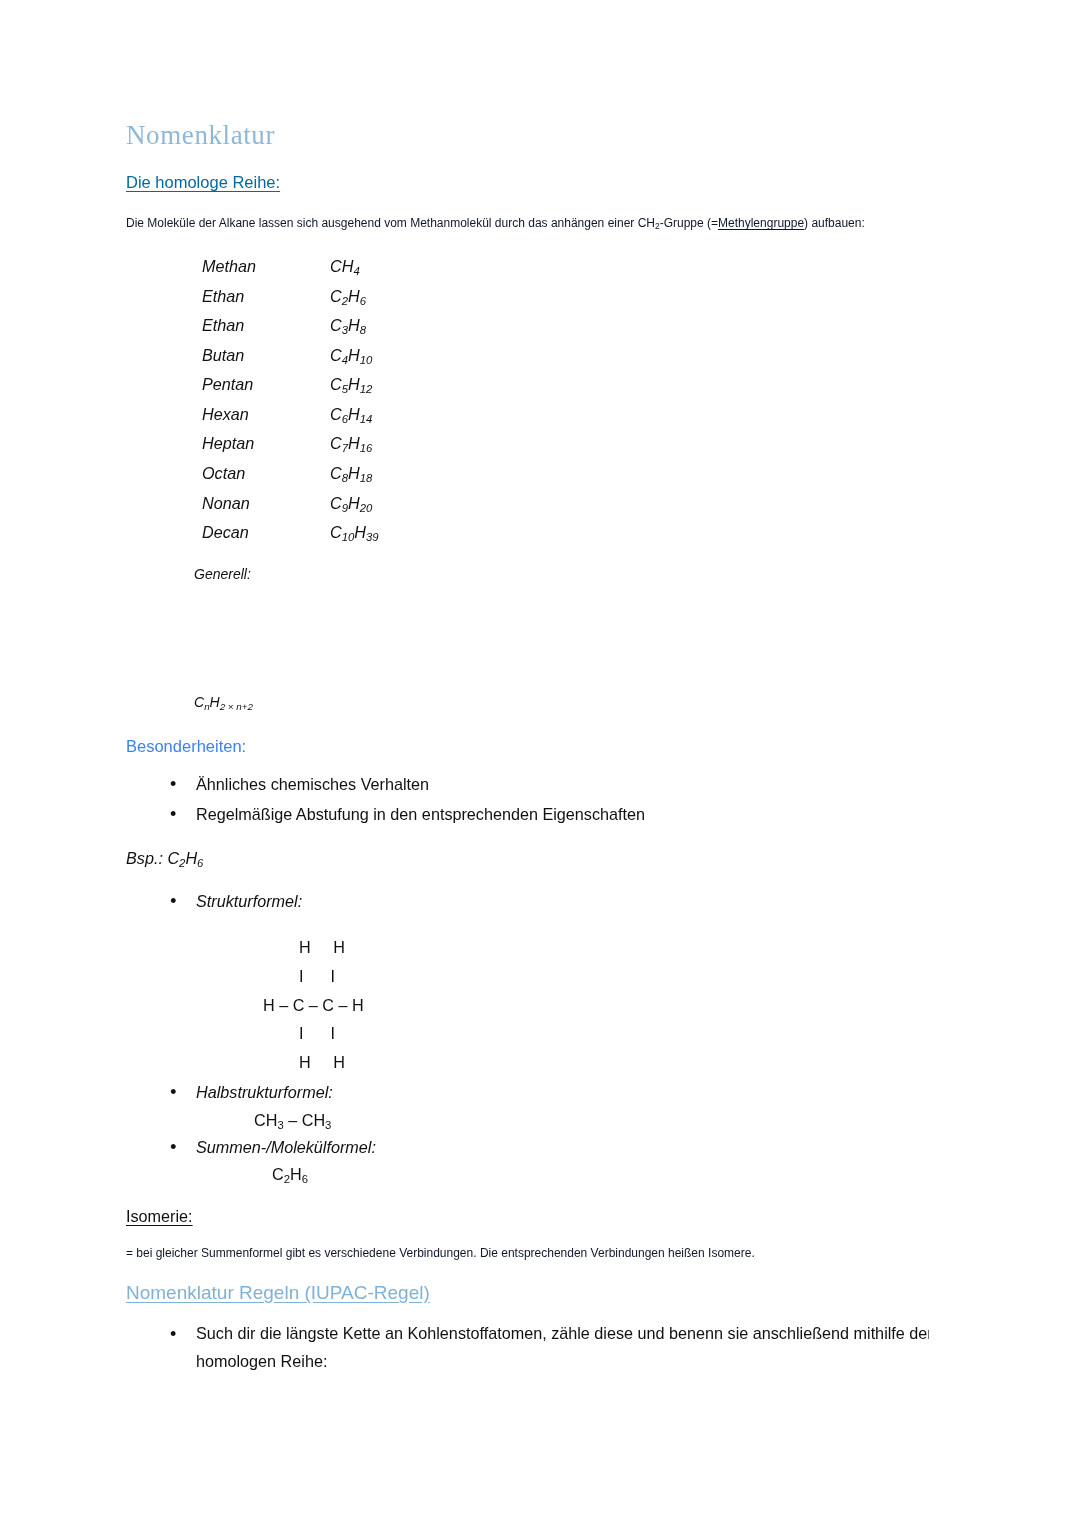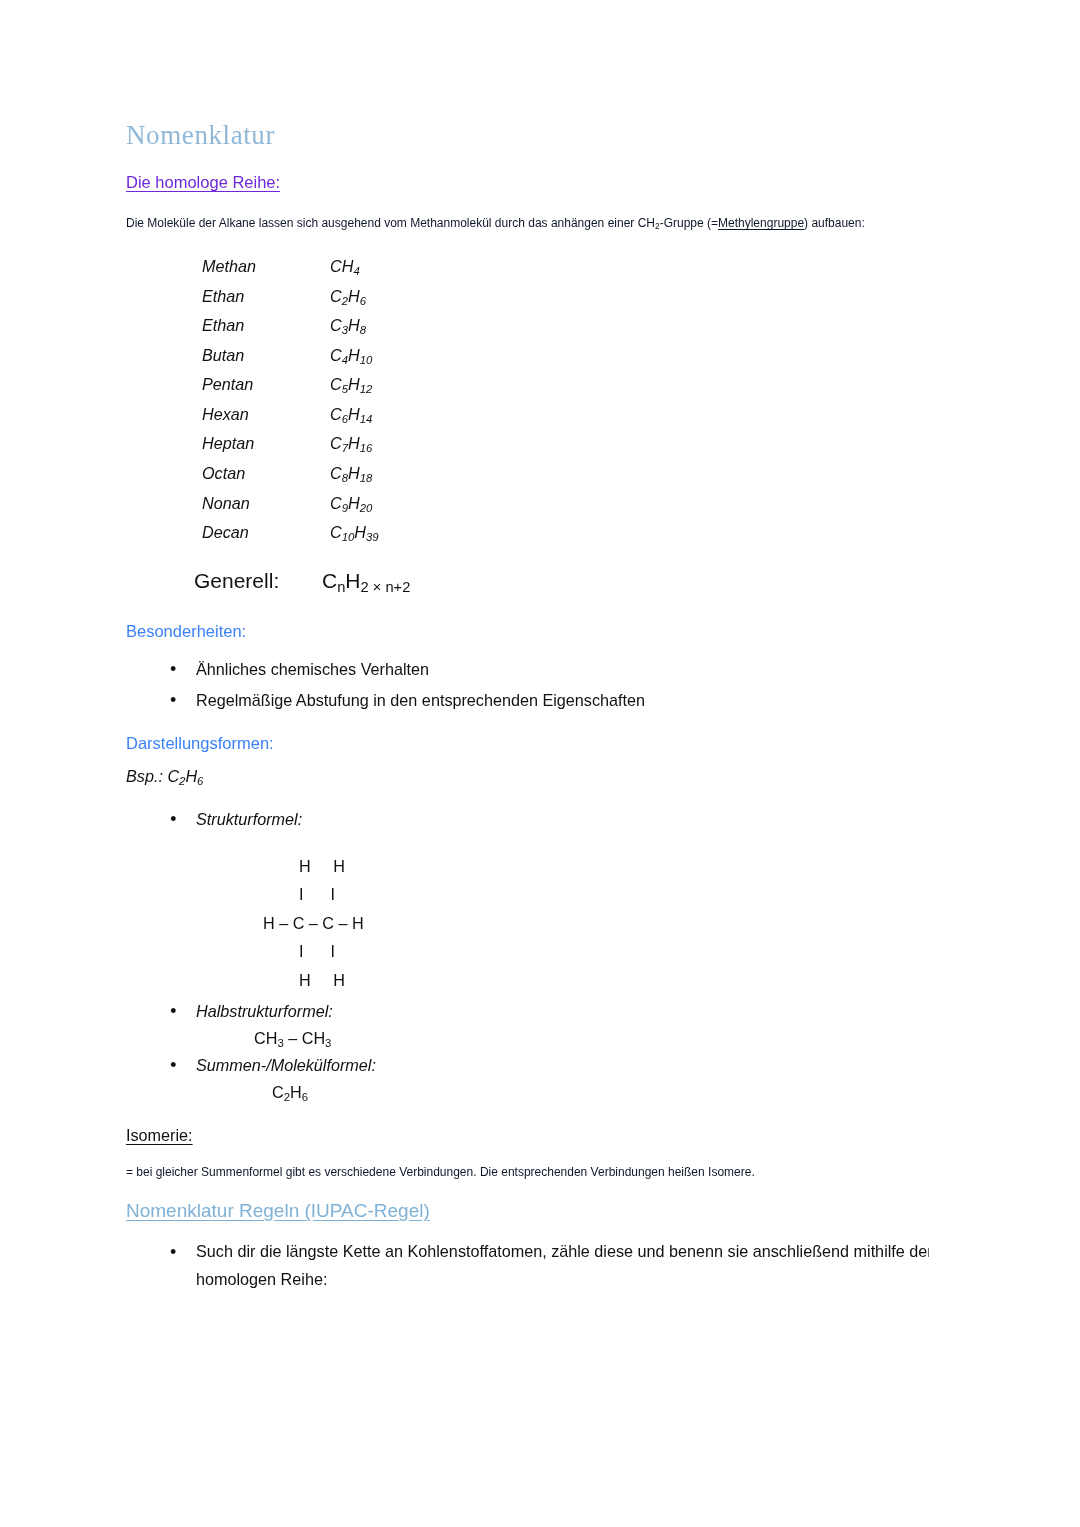--- a/index.html
+++ b/index.html
@@ -33,7 +33,7 @@
   }
   .sub-underline {
     font-size: 16.5px;
-    color: #6d28d9;
+    color: #0369a1;
     text-decoration: underline;
     text-underline-offset: 3px;
     margin: 0 0 22px 0;

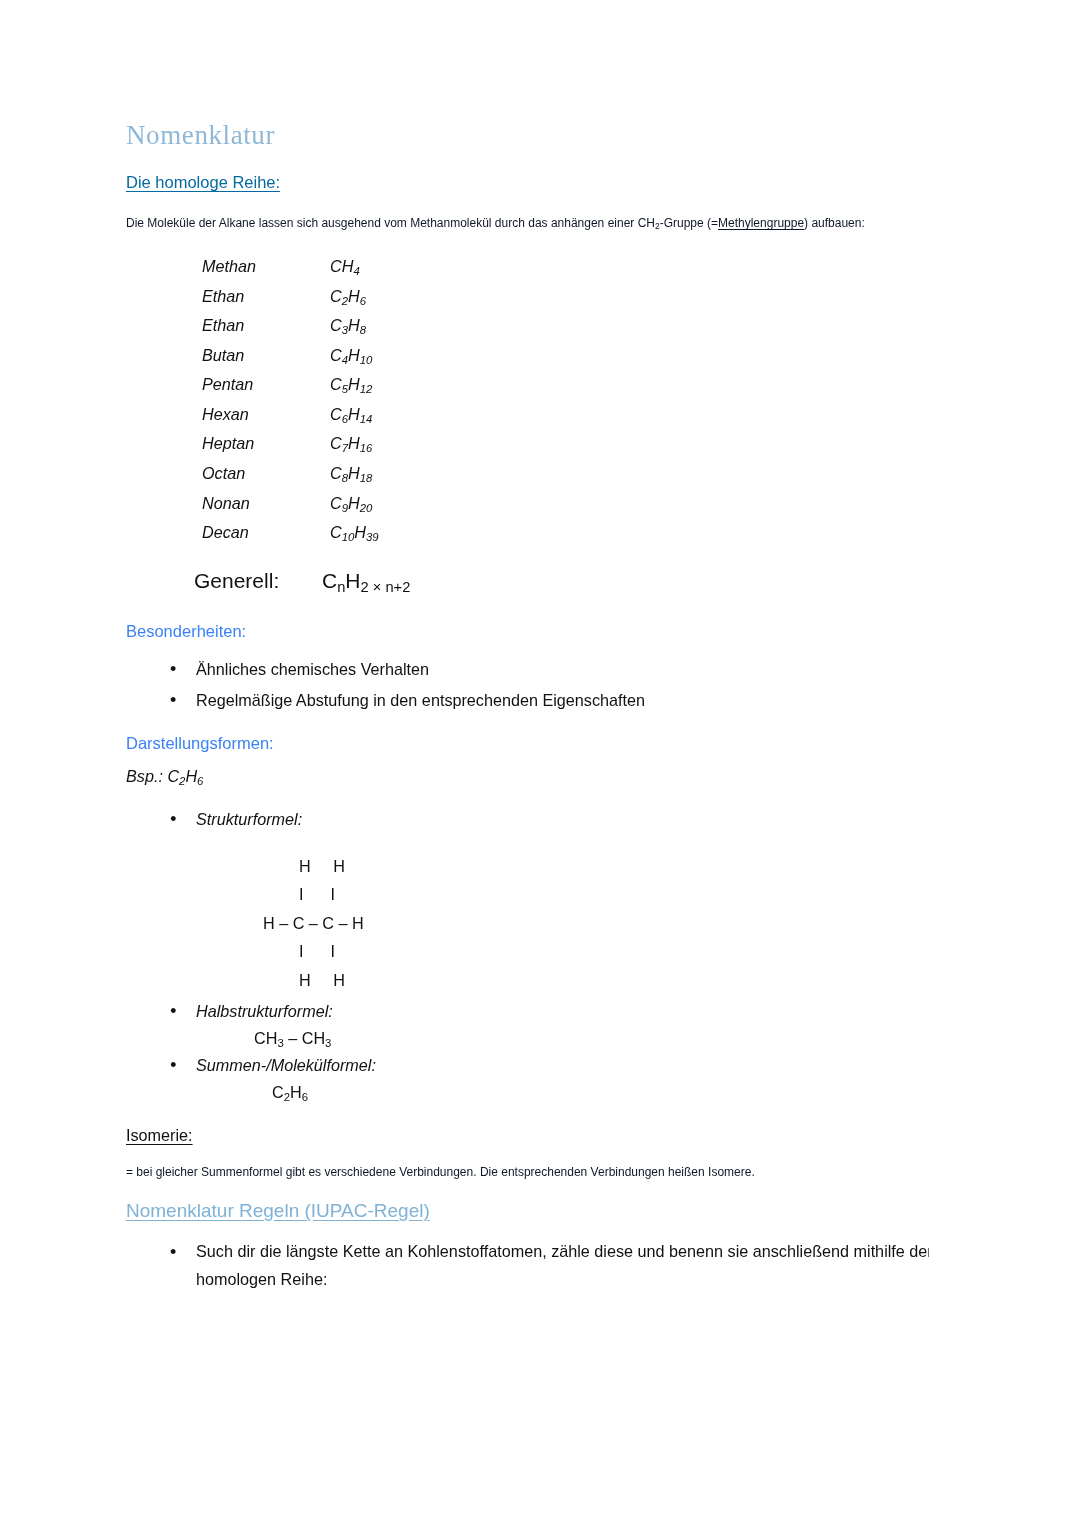--- a/index.html
+++ b/index.html
@@ -84,11 +84,13 @@
   }
   .general-row {
     display: flex;
-    font-size: 21px;
+    font-style: italic;
+    font-size: 14px;
     line-height: 1.8;
     padding-left: 68px;
     margin-top: 14px;
     margin-bottom: 22px;
+    flex-direction: column;
   }
   .general-row .name {
     width: 128px;

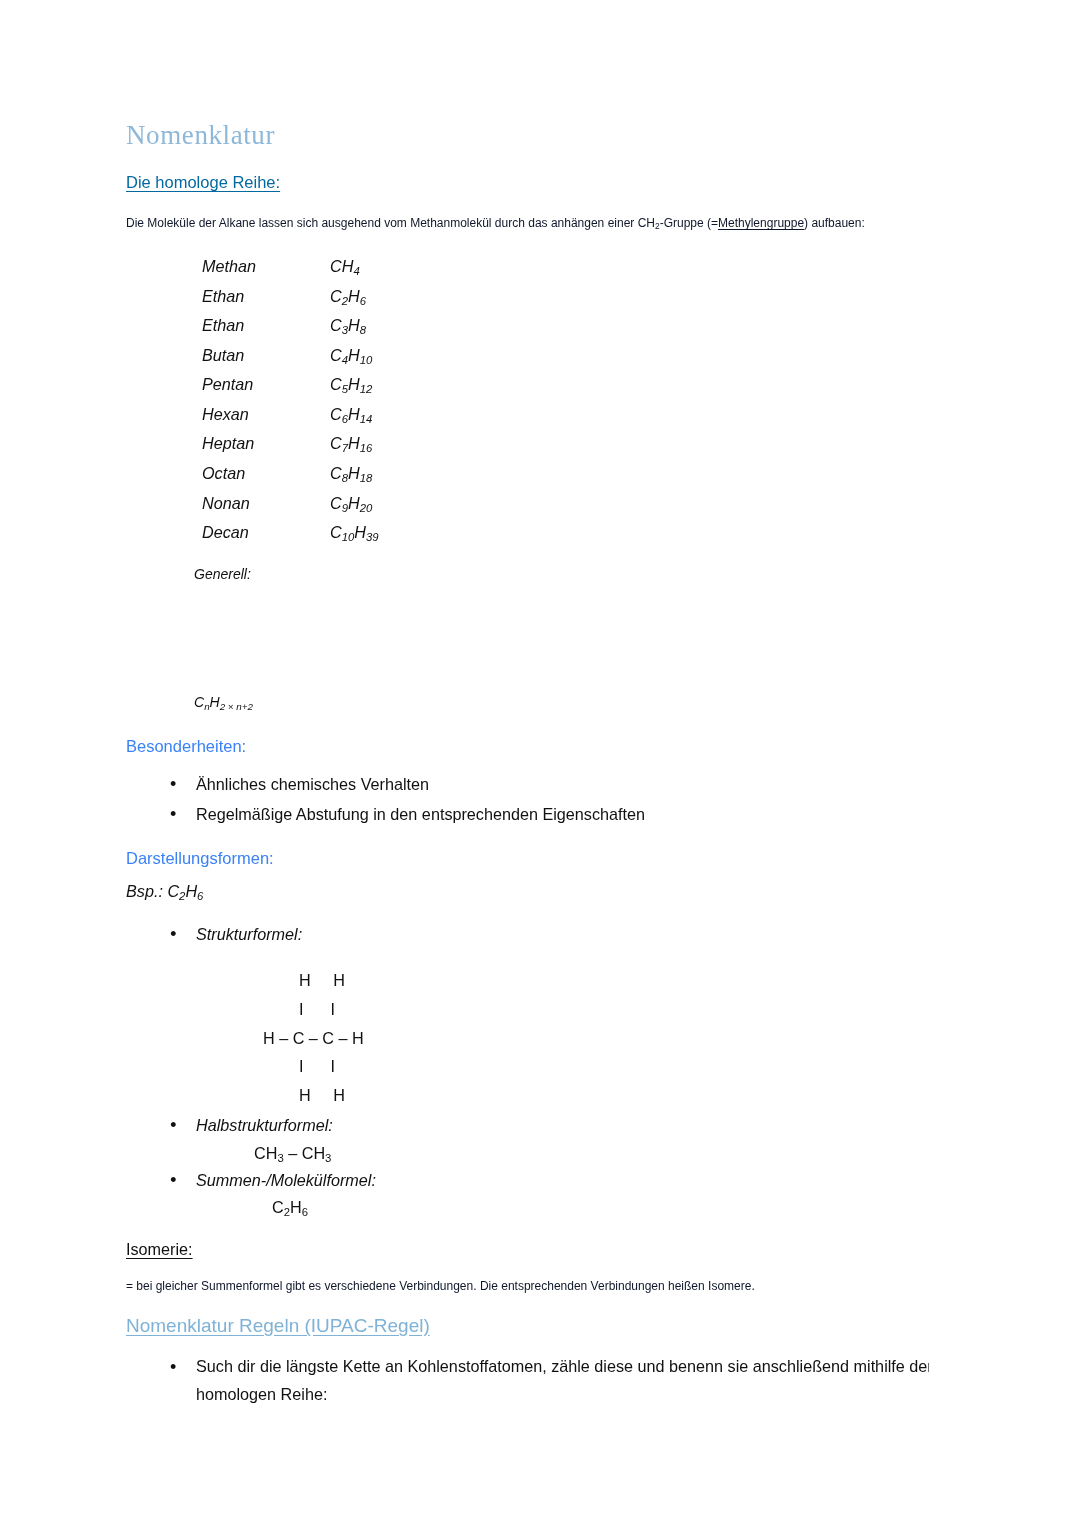--- a/index.html
+++ b/index.html
@@ -248,7 +248,6 @@
       <li>Regelmäßige Abstufung in den entsprechenden Eigenschaften</li>
     </ul>
 
-    <div class="heading-blue">Darstellungsformen:</div>
 
     <div class="bsp"><span>Bsp.: C</span><sub>2</sub><span>H</span><sub>6</sub></div>
 

